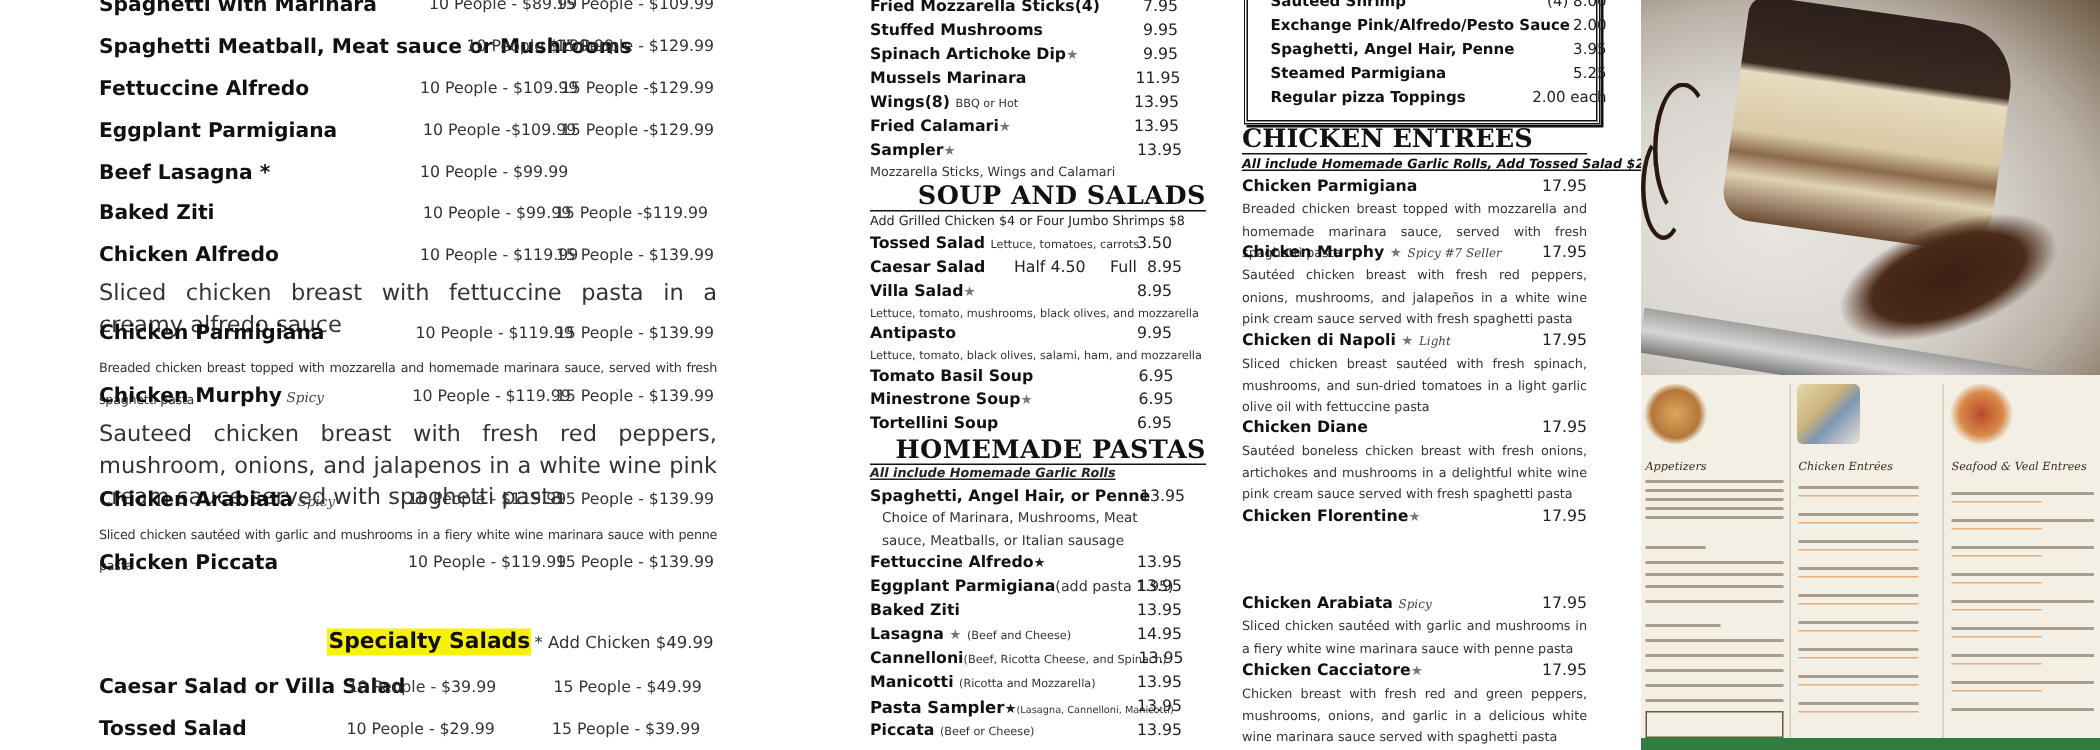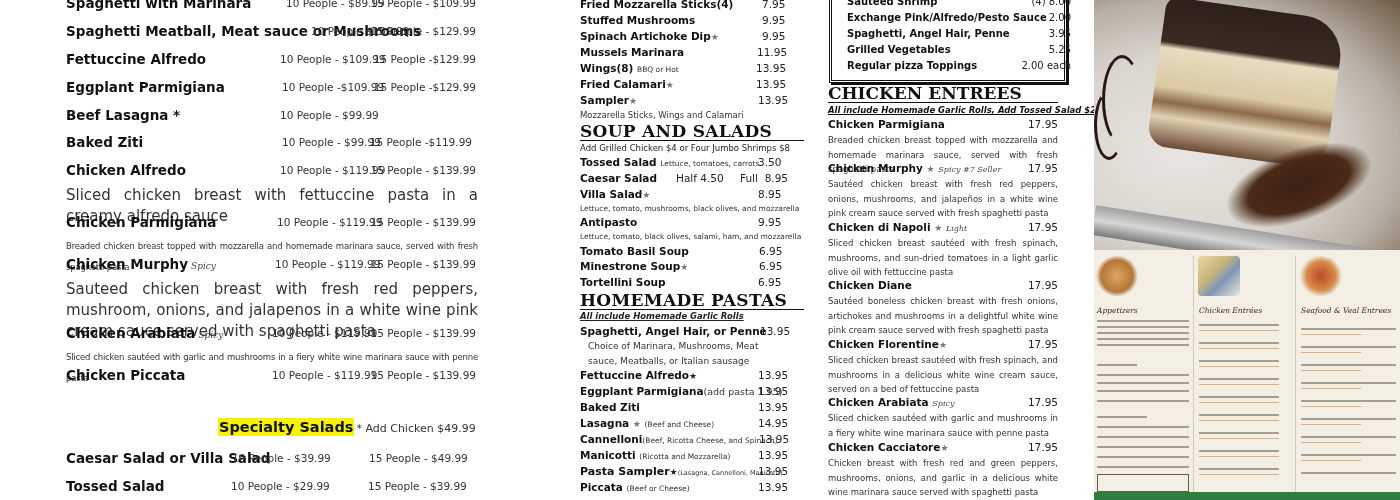--- a/index.html
+++ b/index.html
@@ -266,7 +266,7 @@
       <span class="ex-price">3.95</span>
     </div>
     <div class="ex-row" style="top:52px">
-      <span class="ex-name">Grilled Vegetables</span>
+      <span class="ex-name">Steamed Parmigiana</span>
       <span class="ex-price">5.25</span>
     </div>
     <div class="ex-row" style="top:68px">

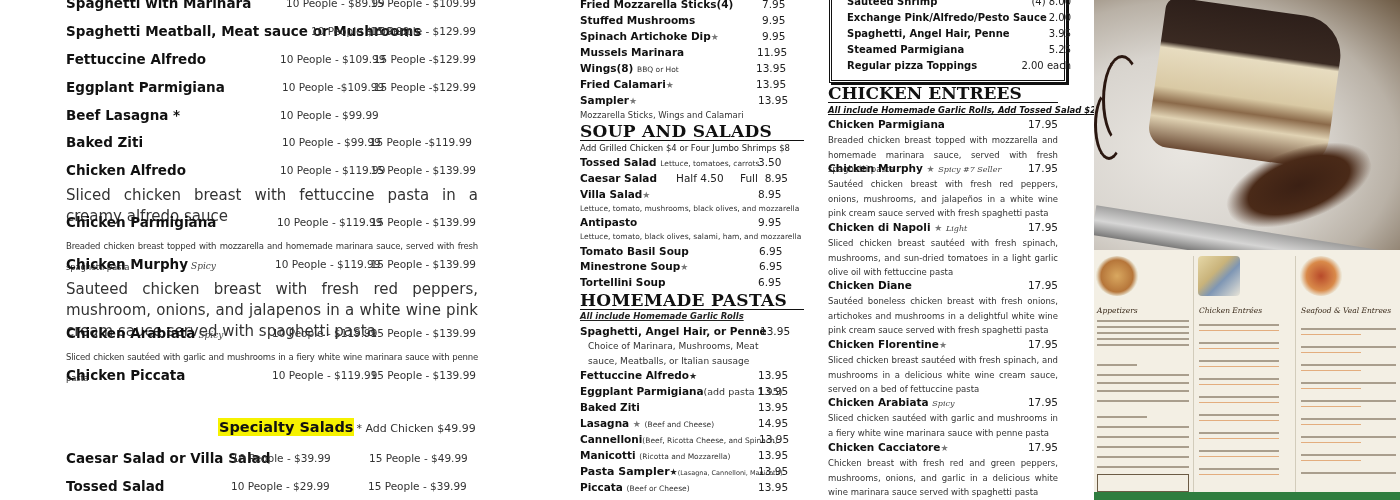--- a/index.html
+++ b/index.html
@@ -28,7 +28,7 @@
   .ma-star { color: #777; font-size: 9px; font-weight: normal; }
   .ma-price { position: absolute; top: 0; font-size: 10.5px; color: #222; white-space: nowrap; }
   .ma-desc { position: absolute; left: 80px; font-size: 8.5px; color: #333; white-space: nowrap; }
-  .ma-head { position: absolute; left: 80px; width: 224px; font-family: "DejaVu Serif", serif; font-weight: bold; font-size: 17px; letter-spacing: 0.3px; border-bottom: 1.5px solid #111; line-height: 18px; color: #111; }
+  .ma-head { position: absolute; left: 80px; width: 224px; font-family: "DejaVu Serif", serif; font-weight: bold; font-size: 17px; letter-spacing: 0.3px; border-bottom: 1.5px solid #111; line-height: 18px; color: #111; text-align: right; }
   .ma-note { position: absolute; left: 80px; font-size: 8.5px; color: #222; white-space: nowrap; }
   .ma-note.u { font-style: italic; font-weight: bold; text-decoration: underline; }
   .ma-para { position: absolute; left: 88px; width: 190px; font-size: 9px; color: #333; line-height: 15px; }

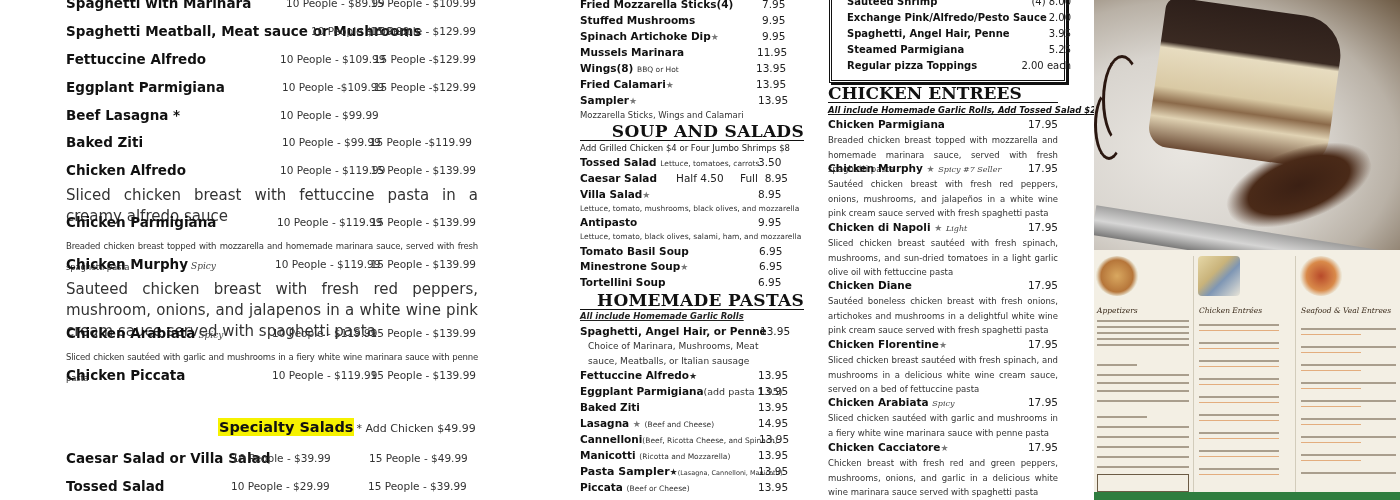--- a/index.html
+++ b/index.html
@@ -306,7 +306,6 @@
     <span class="ce-name"><span>Chicken Florentine</span><span class="ce-star">★</span></span>
     <span class="ce-price">17.95</span>
   </div>
-  <div class="ce-desc" style="top:353px">Sliced chicken breast sautéed with fresh spinach, and mushrooms in a delicious white wine cream sauce, served on a bed of fettuccine pasta</div>
 
   <div class="ce-row" style="top:396px">
     <span class="ce-name"><span>Chicken Arabiata</span> <span class="ce-tag">Spicy</span></span>

